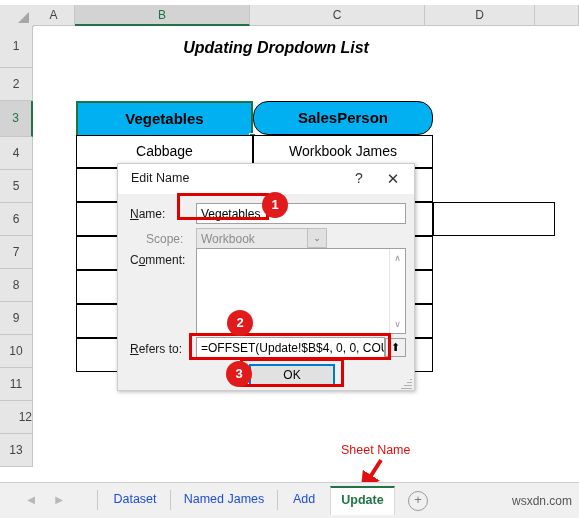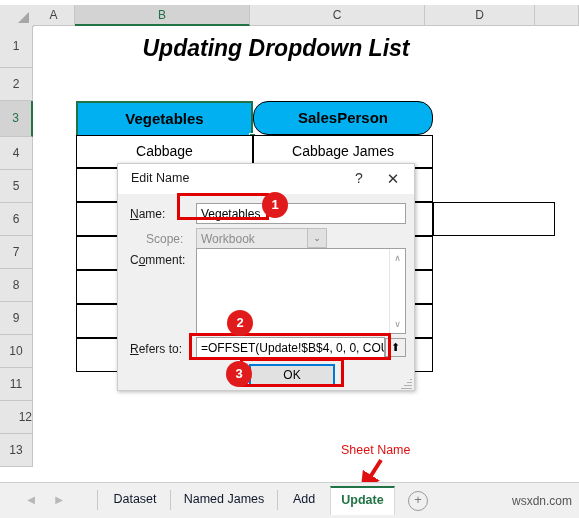--- a/index.html
+++ b/index.html
@@ -103,7 +103,7 @@
     width: 400px; height: 40px;
     line-height: 40px;
     text-align: center;
-    font-size: 23px;
+    font-size: 16px;
     font-style: italic;
     font-weight: bold;
     color: #000000;

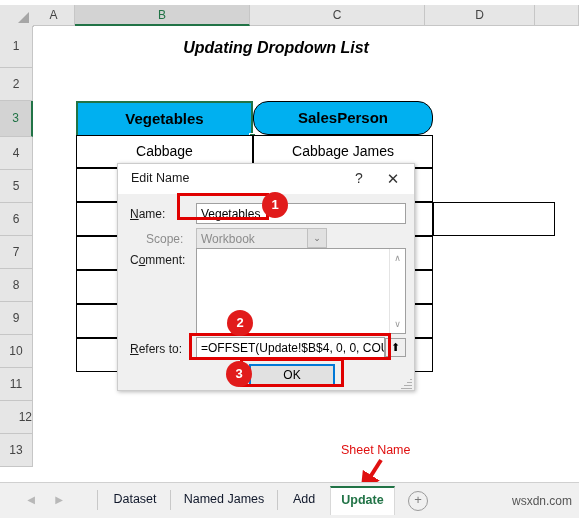--- a/index.html
+++ b/index.html
@@ -412,7 +412,7 @@
     <div class="tbl-cell head" style="left:253px; top:101px; width:180px; height:34px; line-height:32px;border-radius:15px;">SalesPerson</div>
 
     <div class="tbl-cell" style="left:76px; top:135px; width:177px; height:33px; line-height:31px;">Cabbage</div>
-    <div class="tbl-cell" style="left:253px; top:135px; width:180px; height:33px; line-height:31px;">Cabbage James</div>
+    <div class="tbl-cell" style="left:253px; top:135px; width:180px; height:33px; line-height:31px;">Workbook James</div>
 
     <div class="tbl-cell" style="left:76px; top:168px; width:177px; height:34px;"></div>
     <div class="tbl-cell" style="left:76px; top:202px; width:177px; height:34px;"></div>

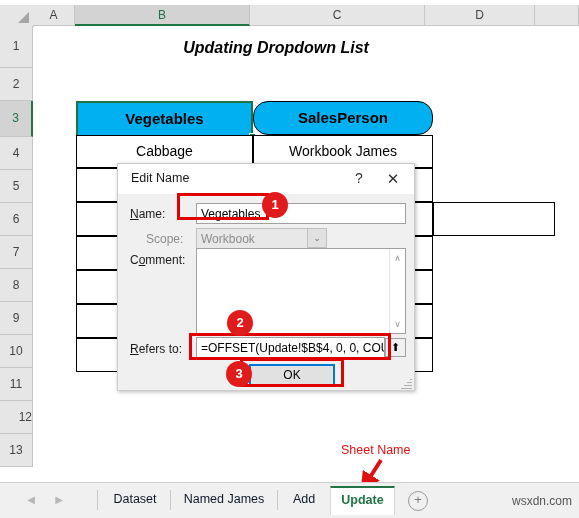--- a/index.html
+++ b/index.html
@@ -336,7 +336,7 @@
     height: 29px;
     box-sizing: border-box;
     font-size: 12.5px;
-    color: #0f172a;
+    color: #1d4ed8;
     text-align: center;
     line-height: 26px;
     white-space: nowrap;

